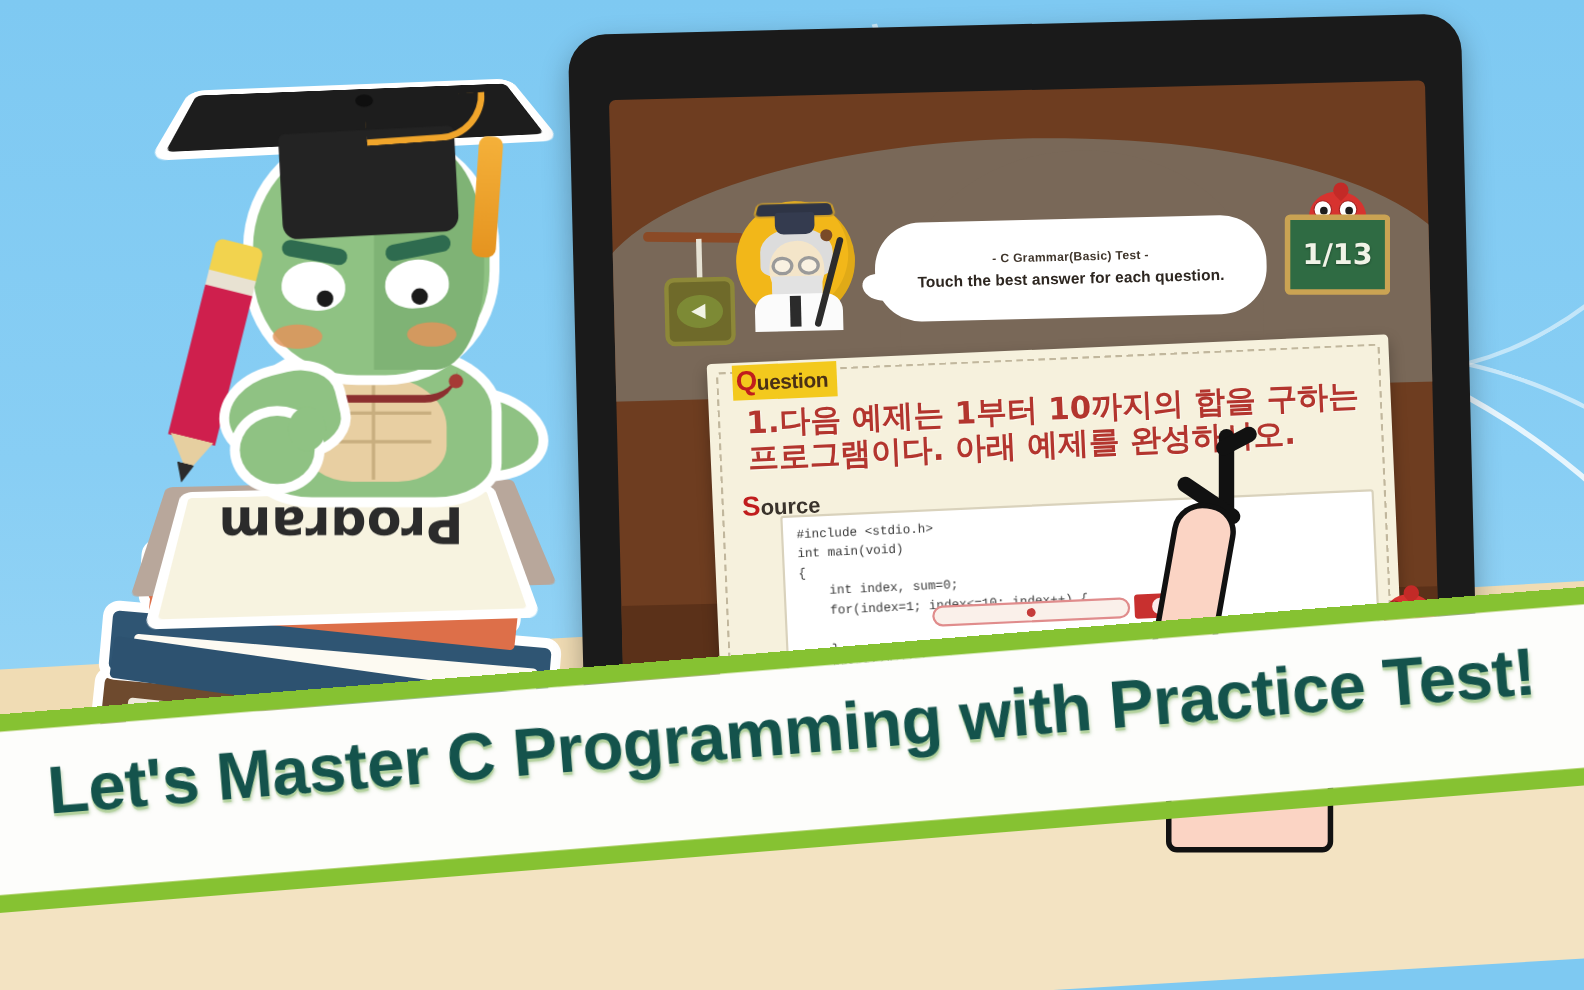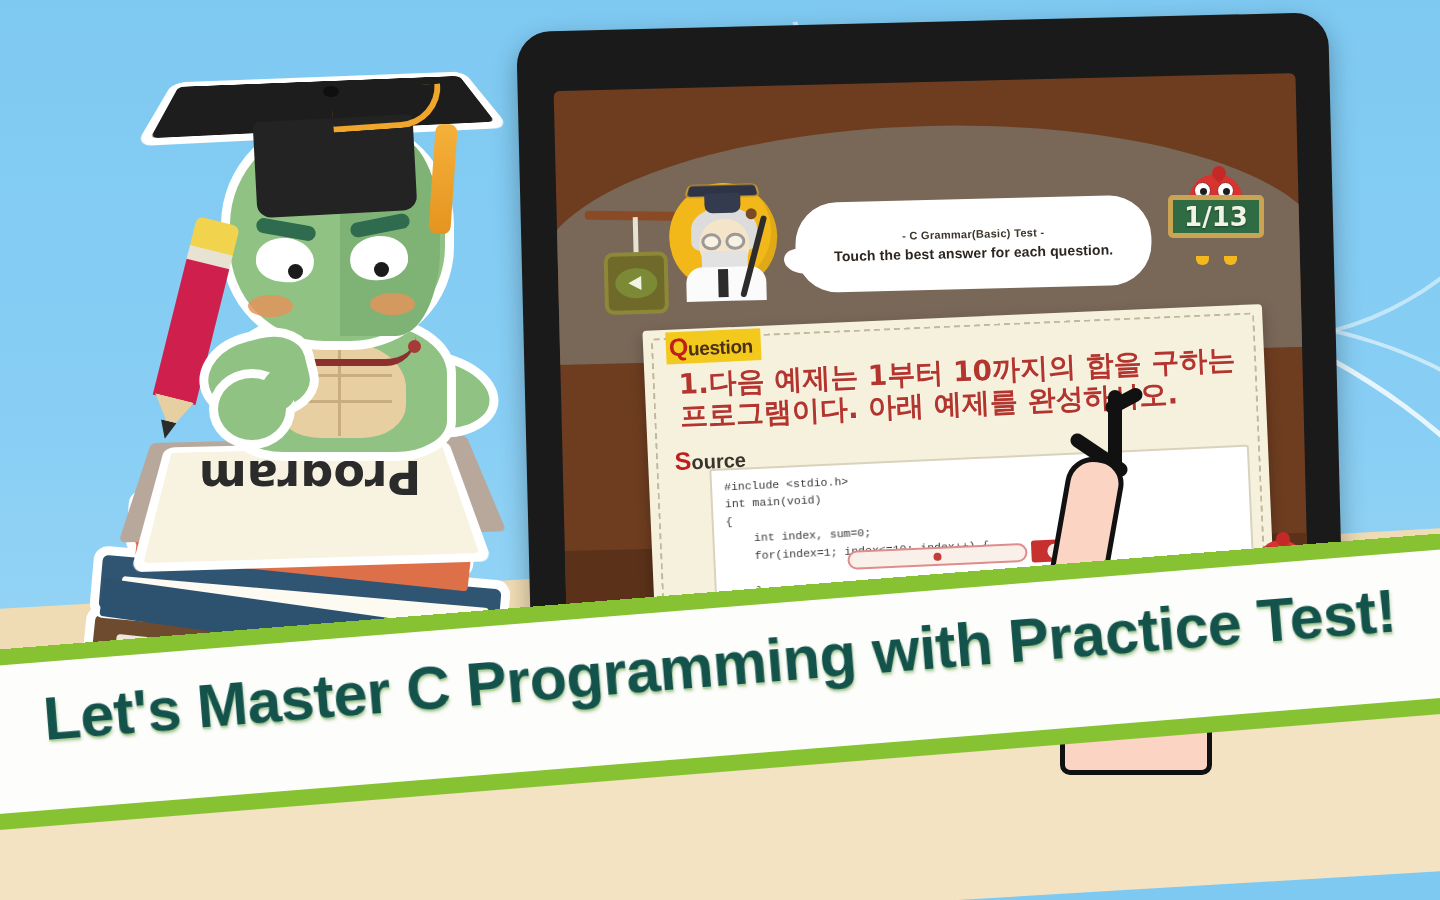--- a/index.html
+++ b/index.html
@@ -252,7 +252,7 @@
   .bird-wing { position:absolute; width:17px; height:13px; background:#c42c29; border-radius:50%;}
 
   .chalkboard {
-    position:absolute; left:1168px; top:195px; width:96px; height:43px;
+    position:absolute; left:1168px; top:195px; width:96px; height:73px;
     background:#2f6b43; border:5px solid #caa353; border-radius:5px;
     display:flex; align-items:center; justify-content:center;
     color:#f1f3e7; font-size:26px; font-weight:bold;

